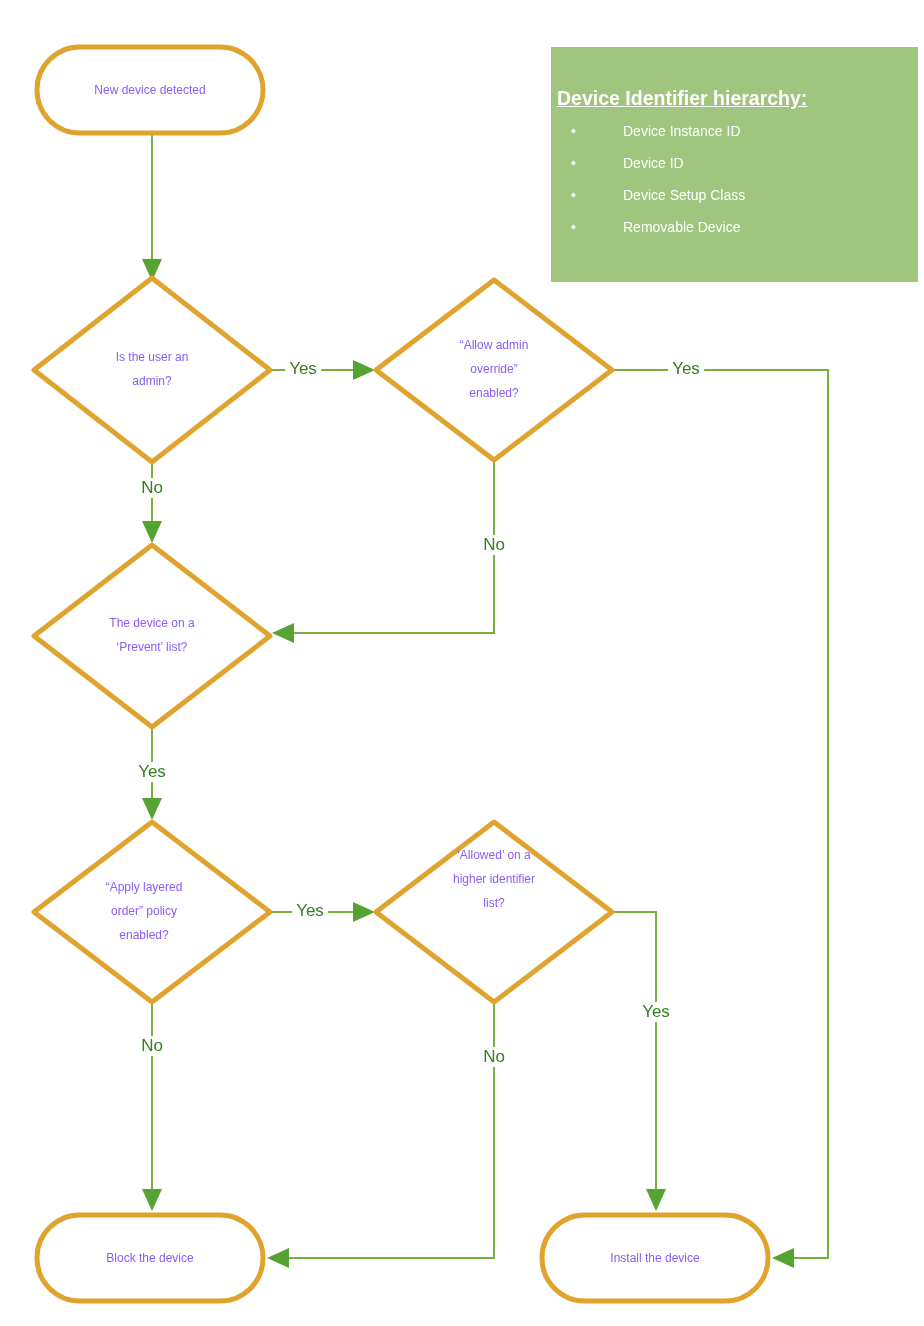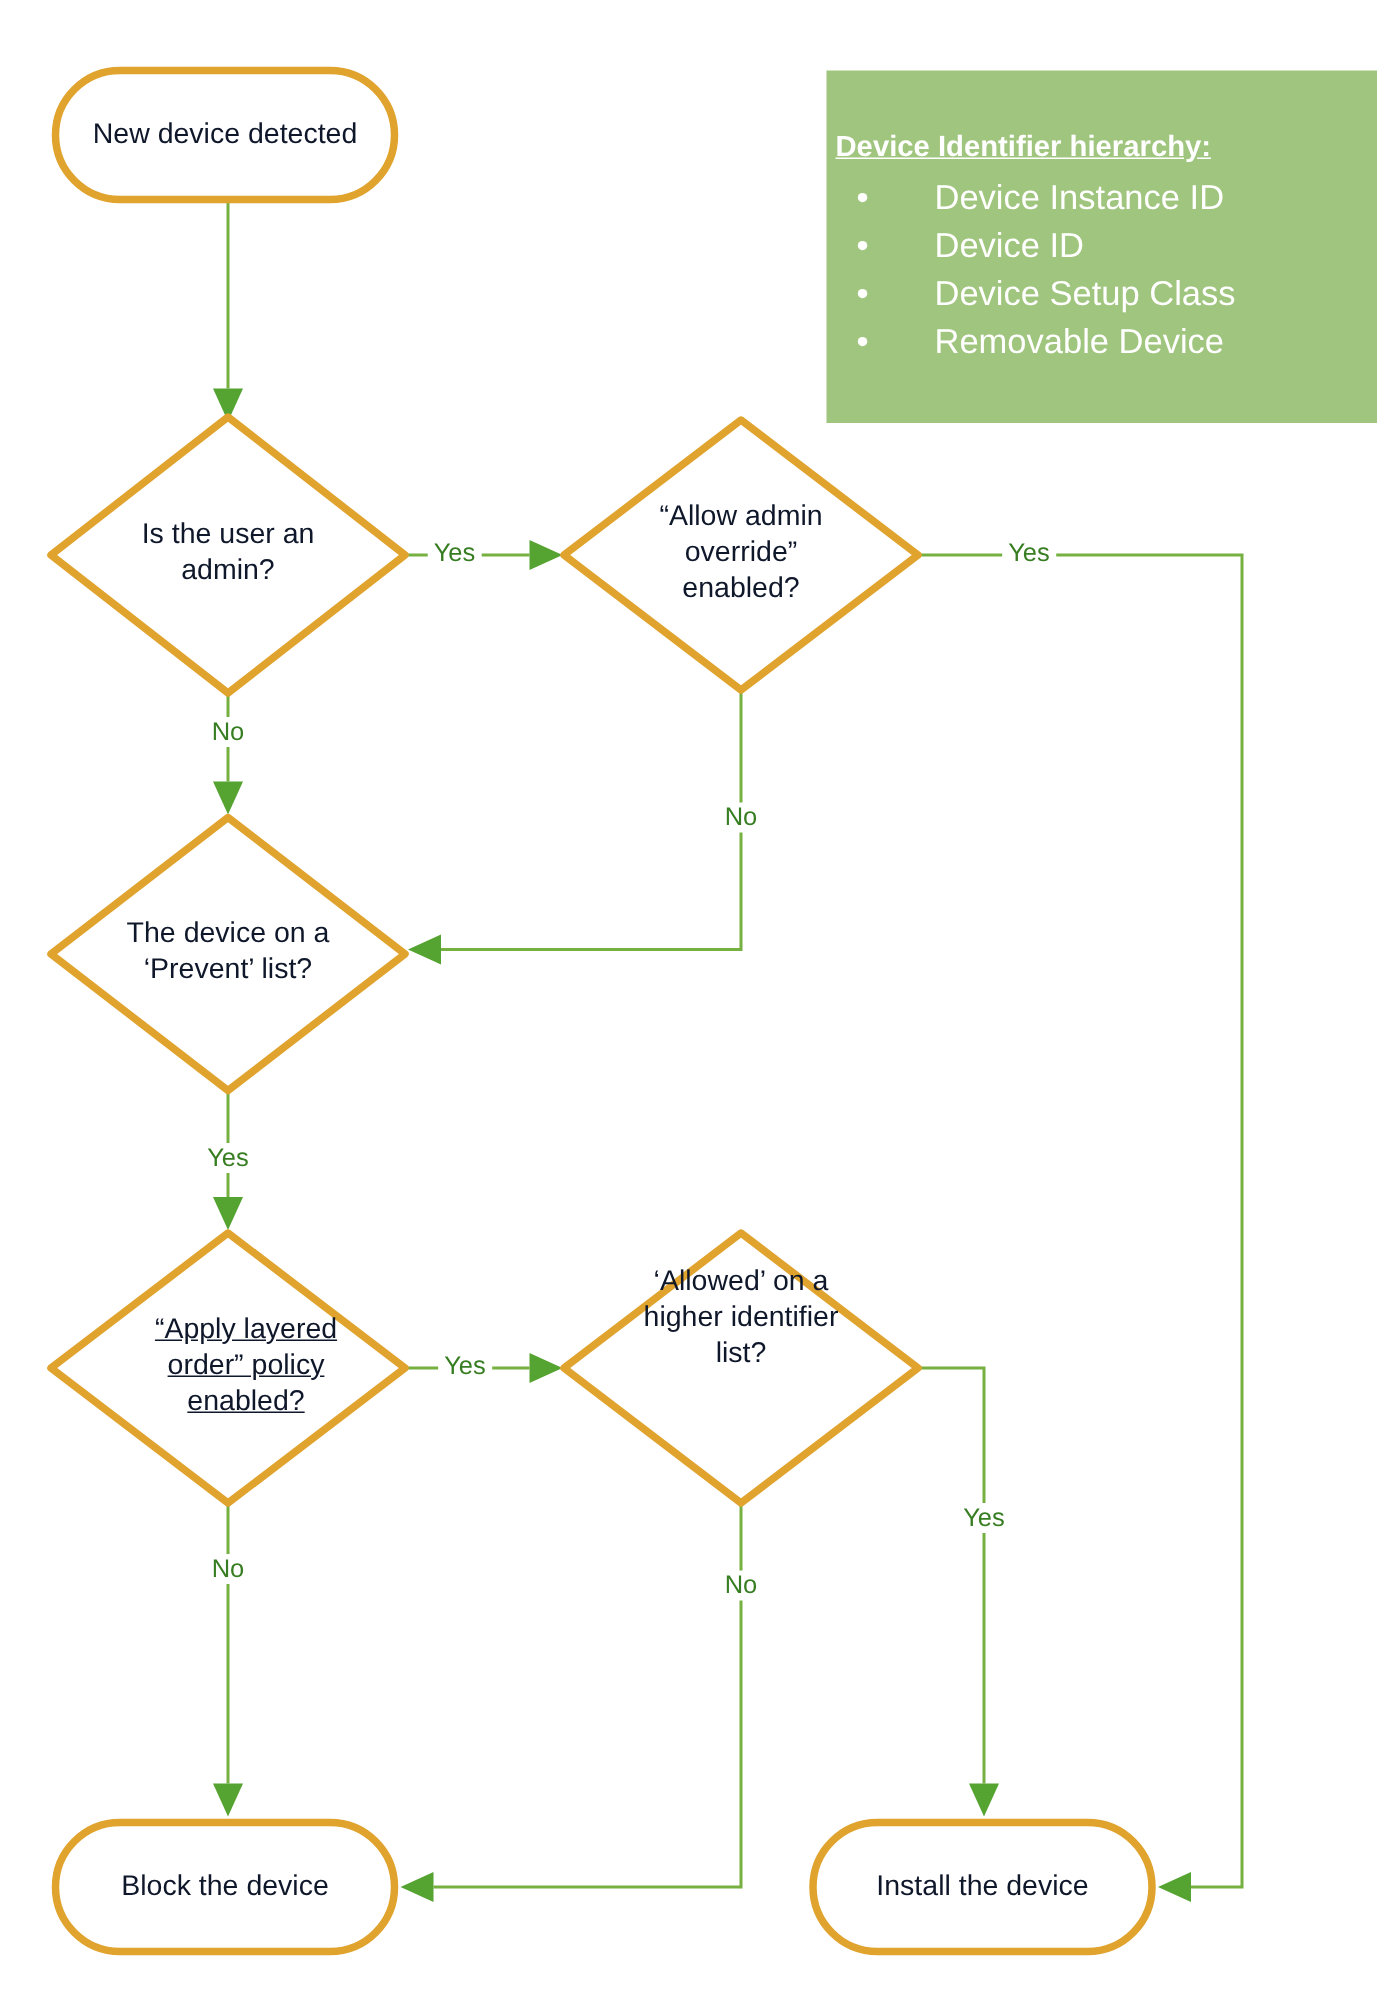--- a/index.html
+++ b/index.html
@@ -16,8 +16,8 @@
   .node-label {
     position: absolute;
     transform: translate(-50%, -50%);
-    color: #0f172a;
-    font-size: 19px;
+    color: #8b5cf6;
+    font-size: 12px;
     line-height: 24px;
     text-align: center;
     white-space: nowrap;

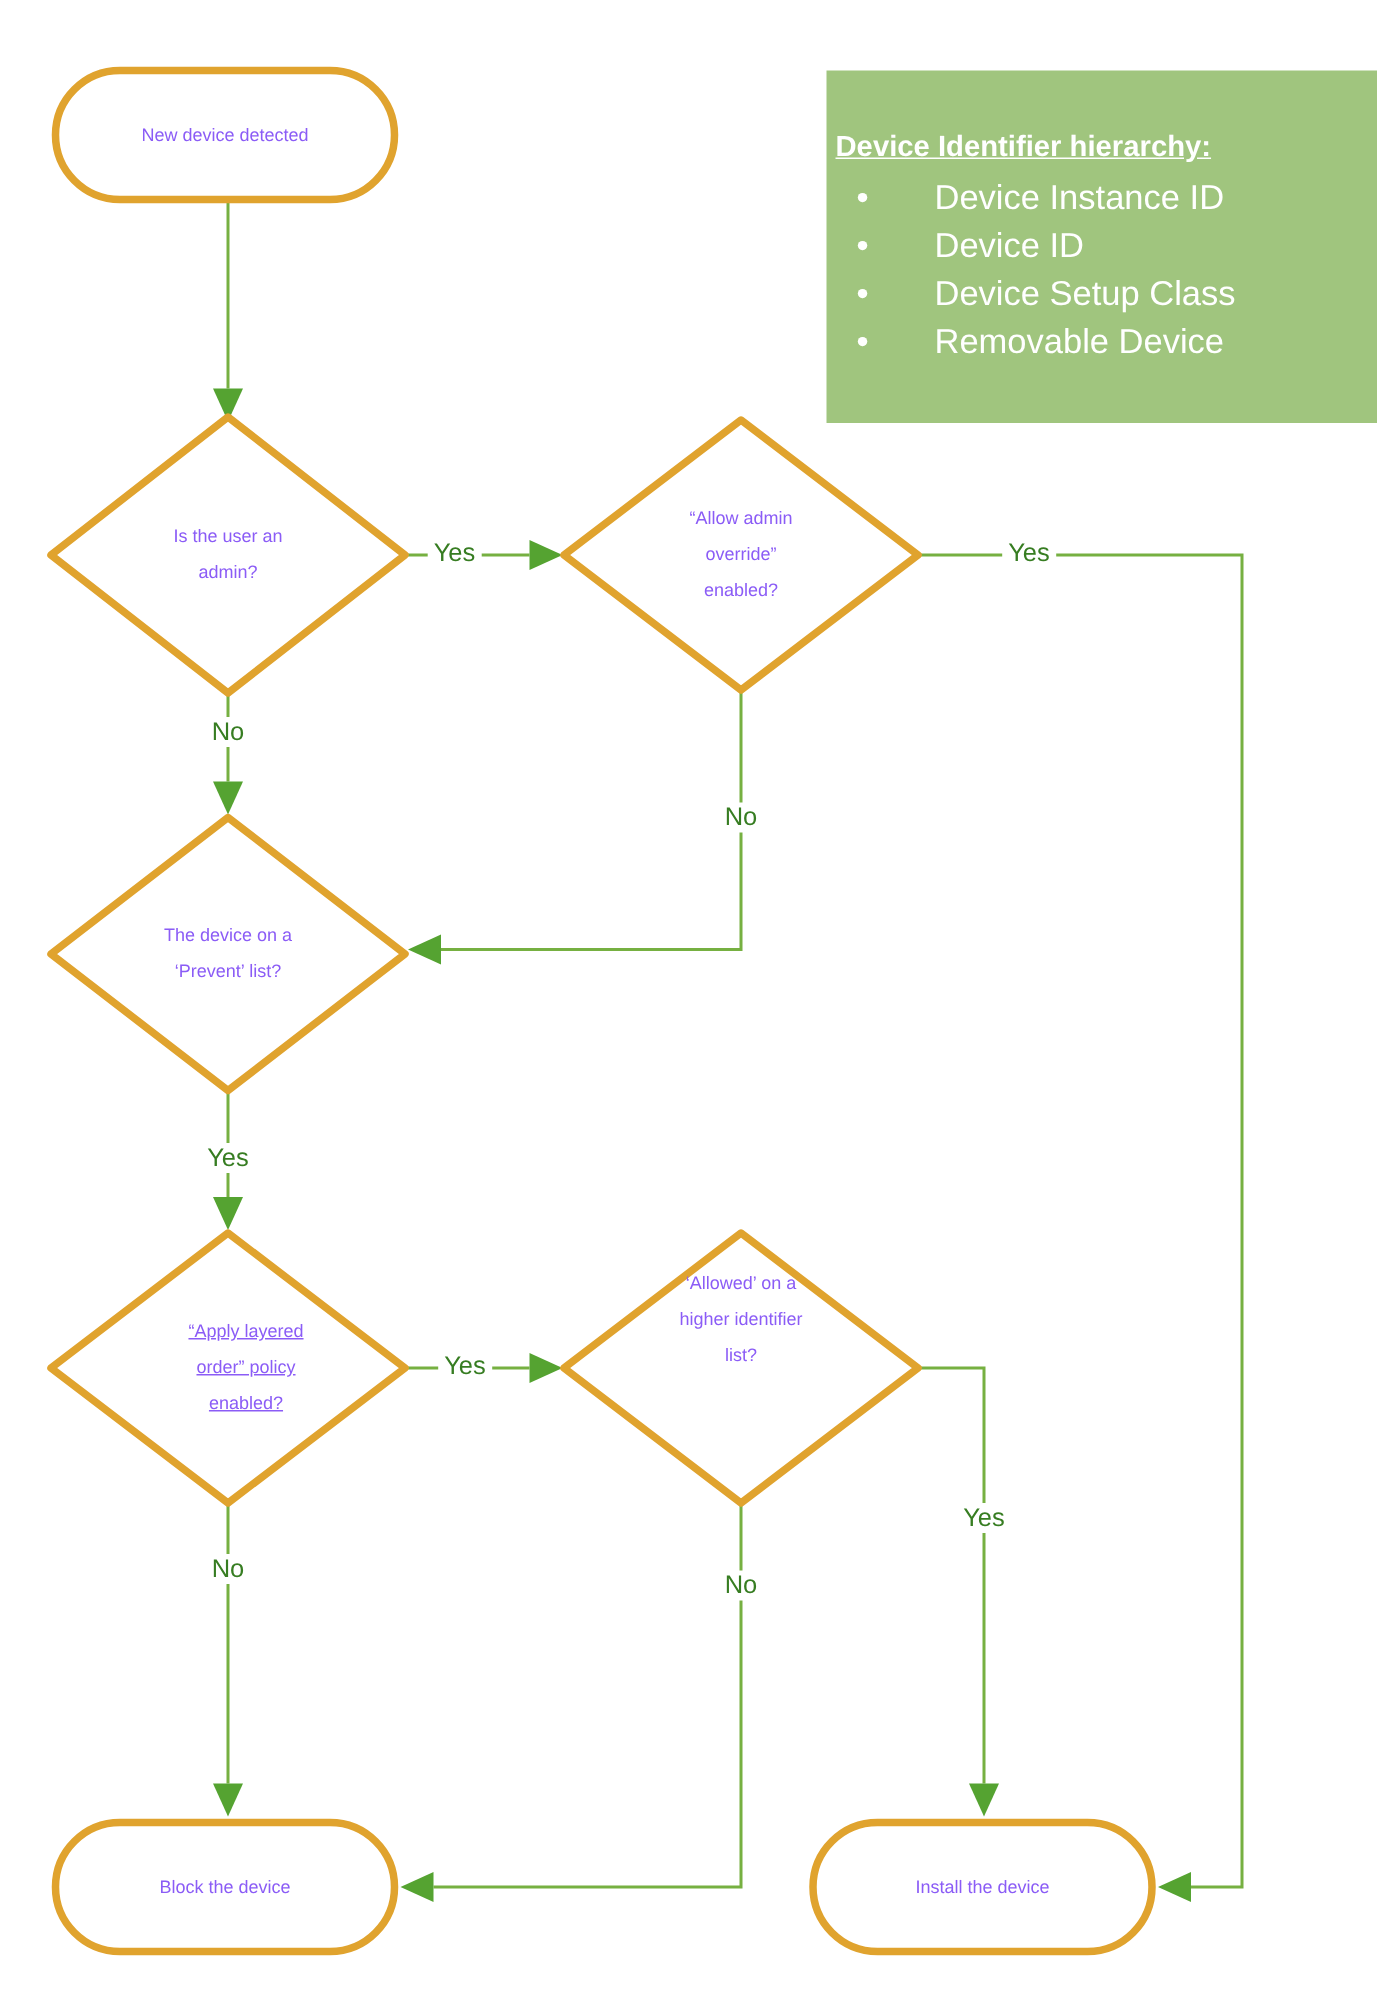--- a/index.html
+++ b/index.html
@@ -54,7 +54,7 @@
     list-style: none;
     margin: 0;
     padding: 0;
-    font-size: 23px;
+    font-size: 14px;
   }
   .infobox-list li {
     position: relative;

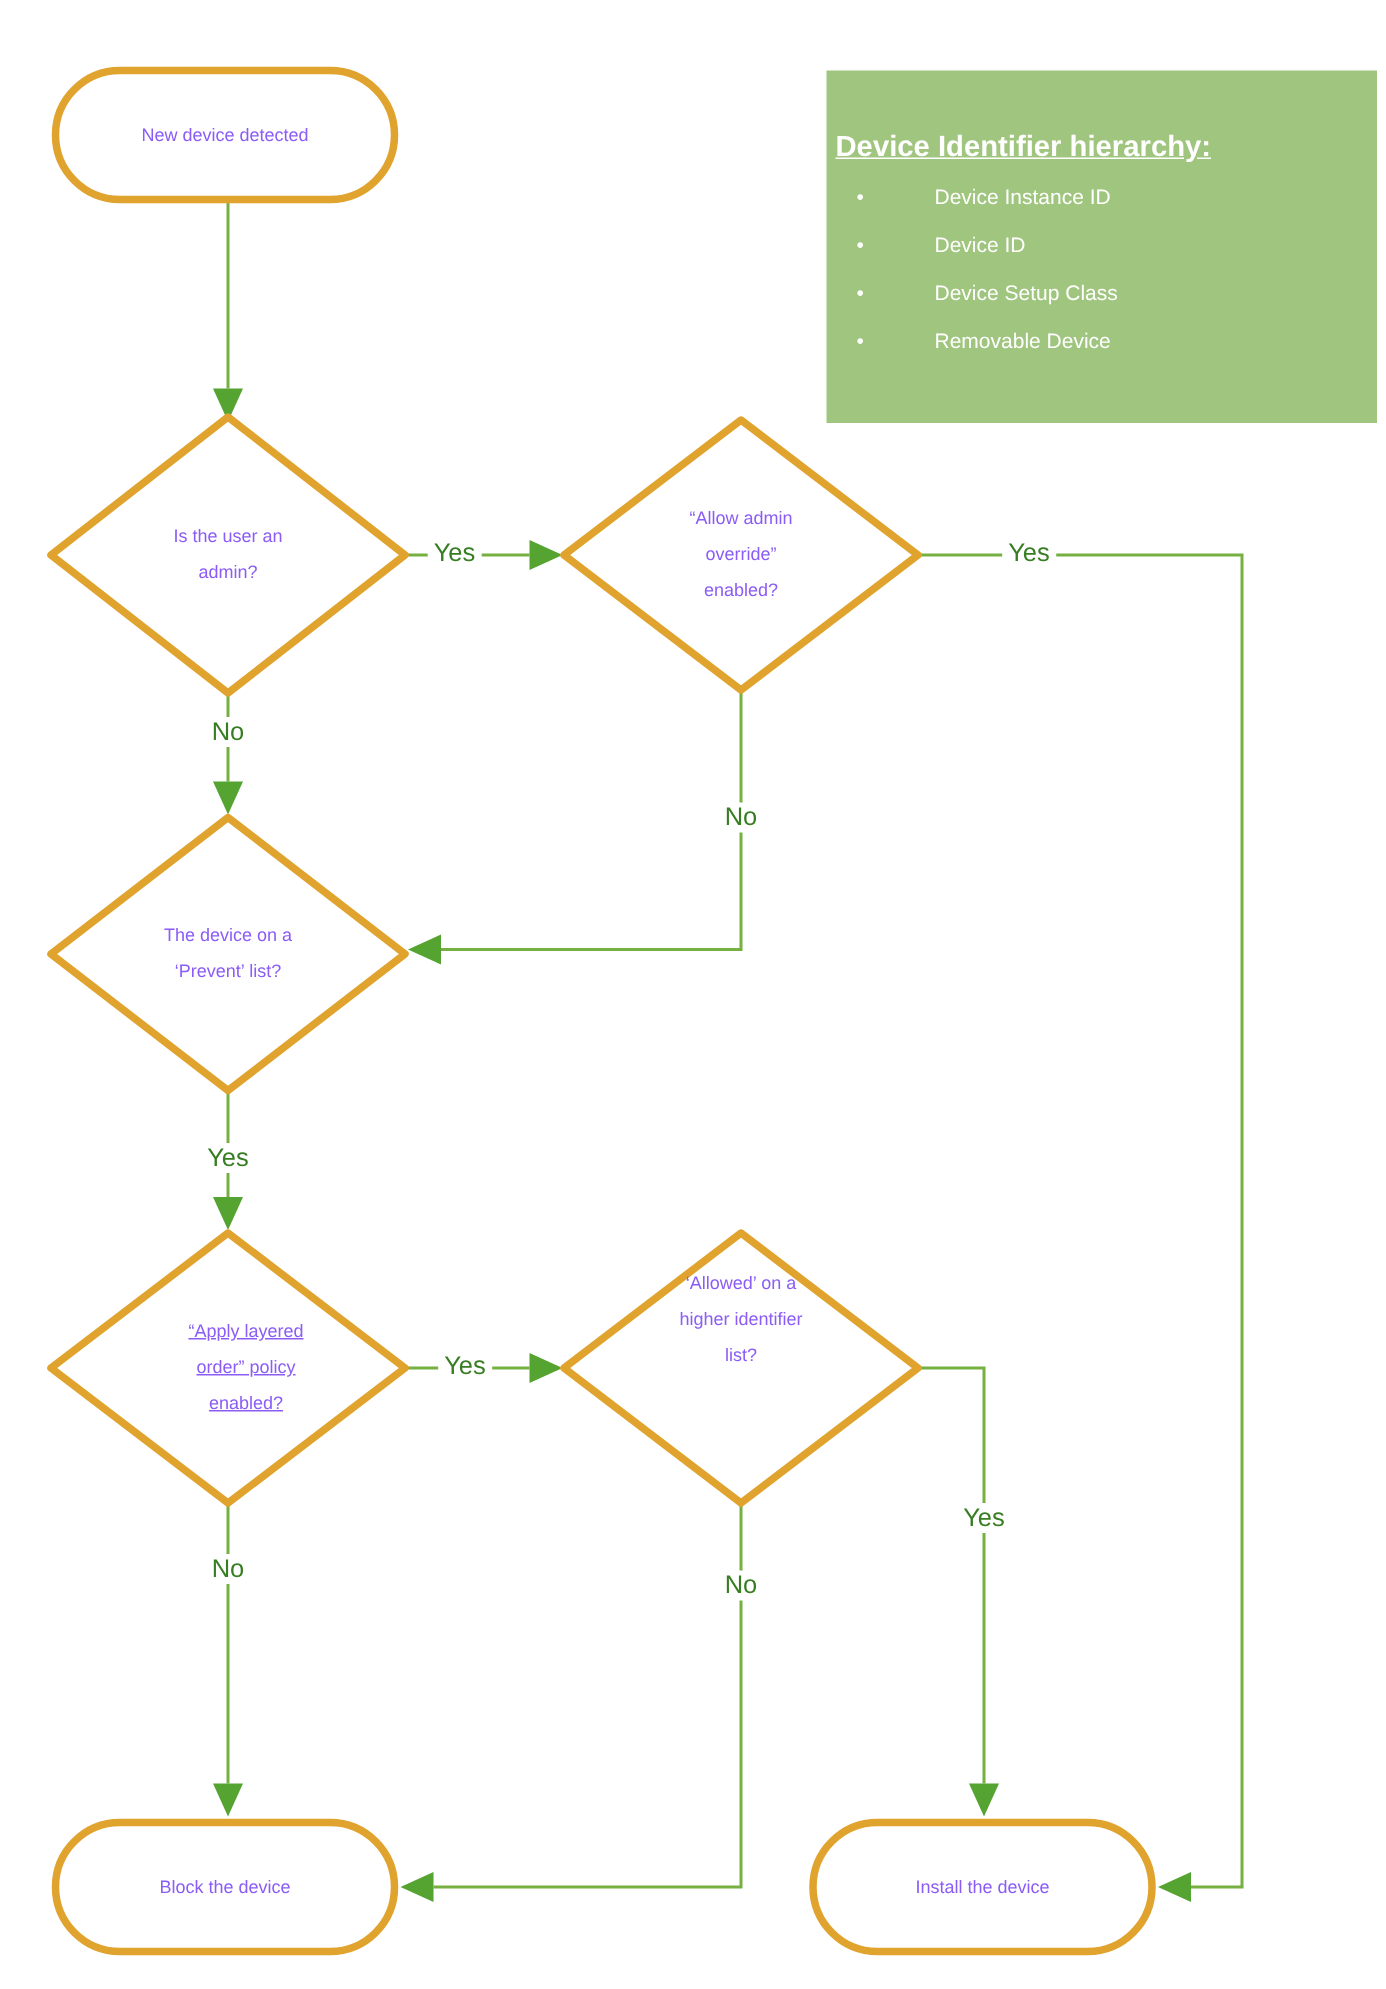--- a/index.html
+++ b/index.html
@@ -131,7 +131,7 @@
     <div>‘Prevent’ list?</div>
   </div>
 
-  <div class="node-label" style="left:164px; top:911px;text-decoration:underline;">
+  <div class="node-label" style="left:144px; top:911px;">
     <div>“Apply layered</div>
     <div>order” policy</div>
     <div>enabled?</div>

